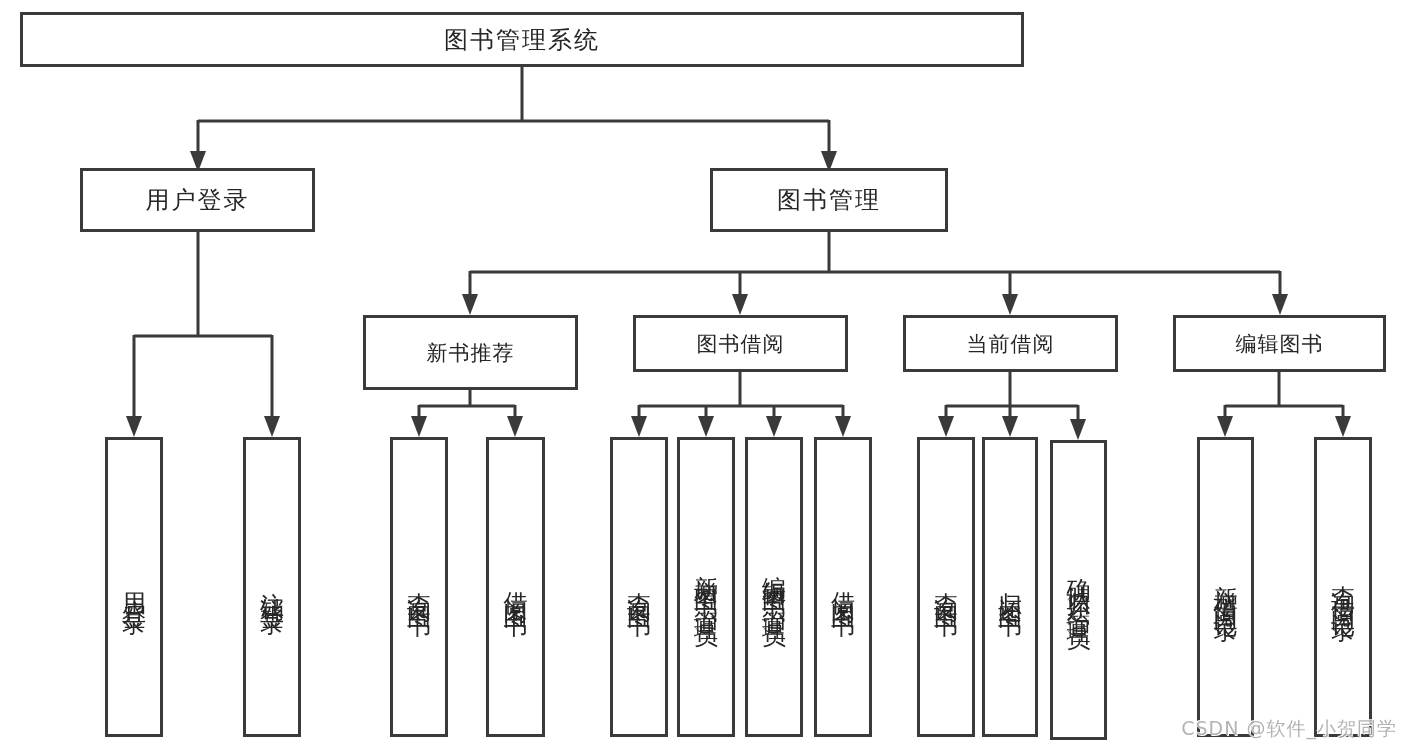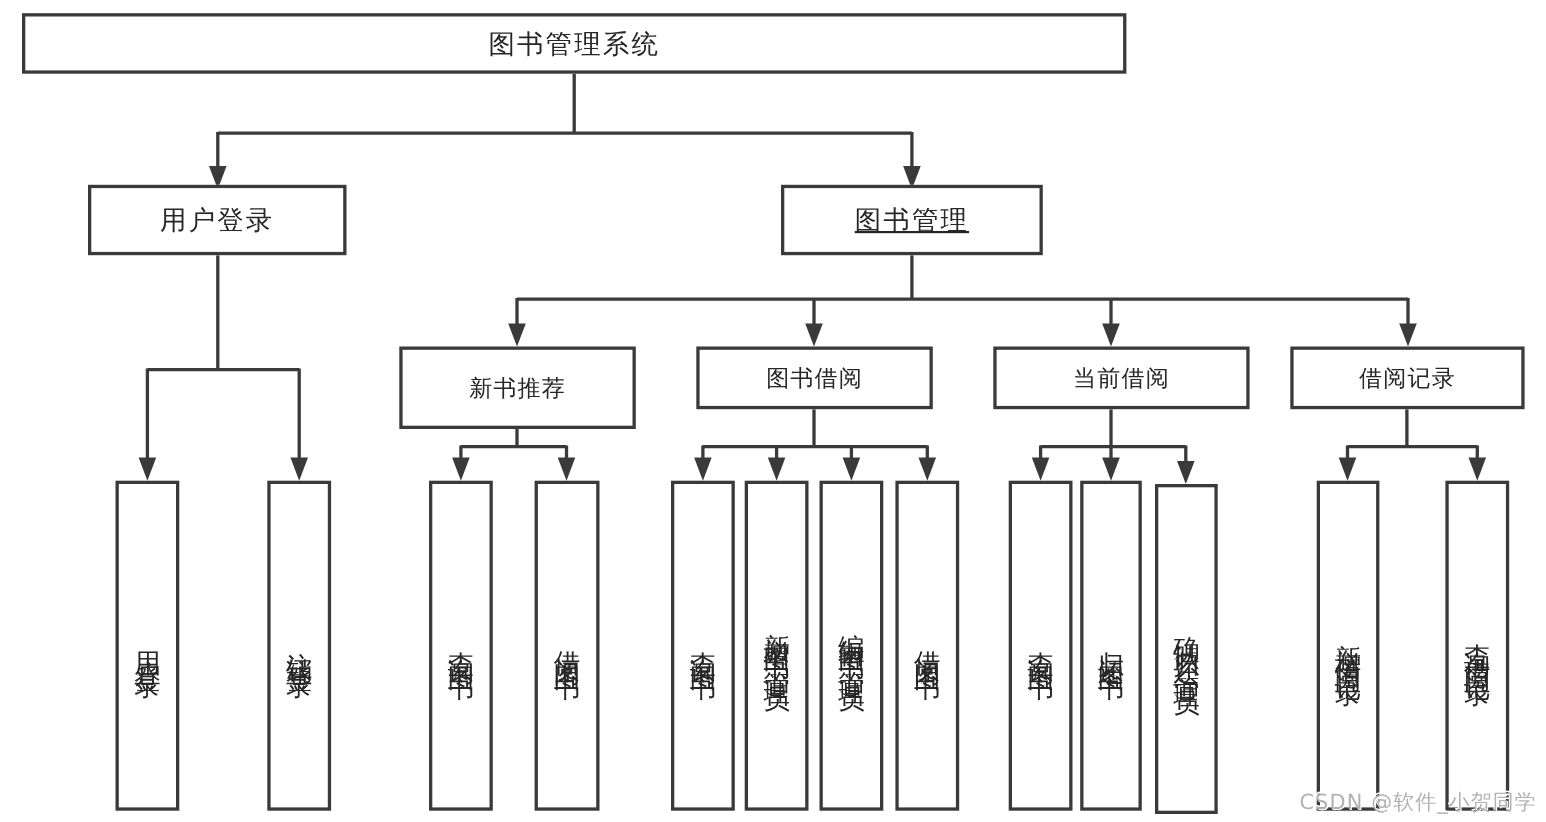--- a/index.html
+++ b/index.html
@@ -98,7 +98,7 @@
   <div class="box hbox" style="left:20px; top:12px; width:1004px; height:55px;">图书管理系统</div>
 
   <div class="box hbox" style="left:80px; top:168px; width:235px; height:64px;">用户登录</div>
-  <div class="box hbox" style="left:710px; top:168px; width:238px; height:64px;text-decoration:underline;">图书管理</div>
+  <div class="box hbox" style="left:710px; top:168px; width:238px; height:64px;">图书管理</div>
 
   <div class="box hbox3" style="left:363px; top:315px; width:215px; height:75px;">新书推荐</div>
   <div class="box hbox3" style="left:633px; top:315px; width:215px; height:57px;font-family:Liberation Mono, monospace;">图书借阅</div>

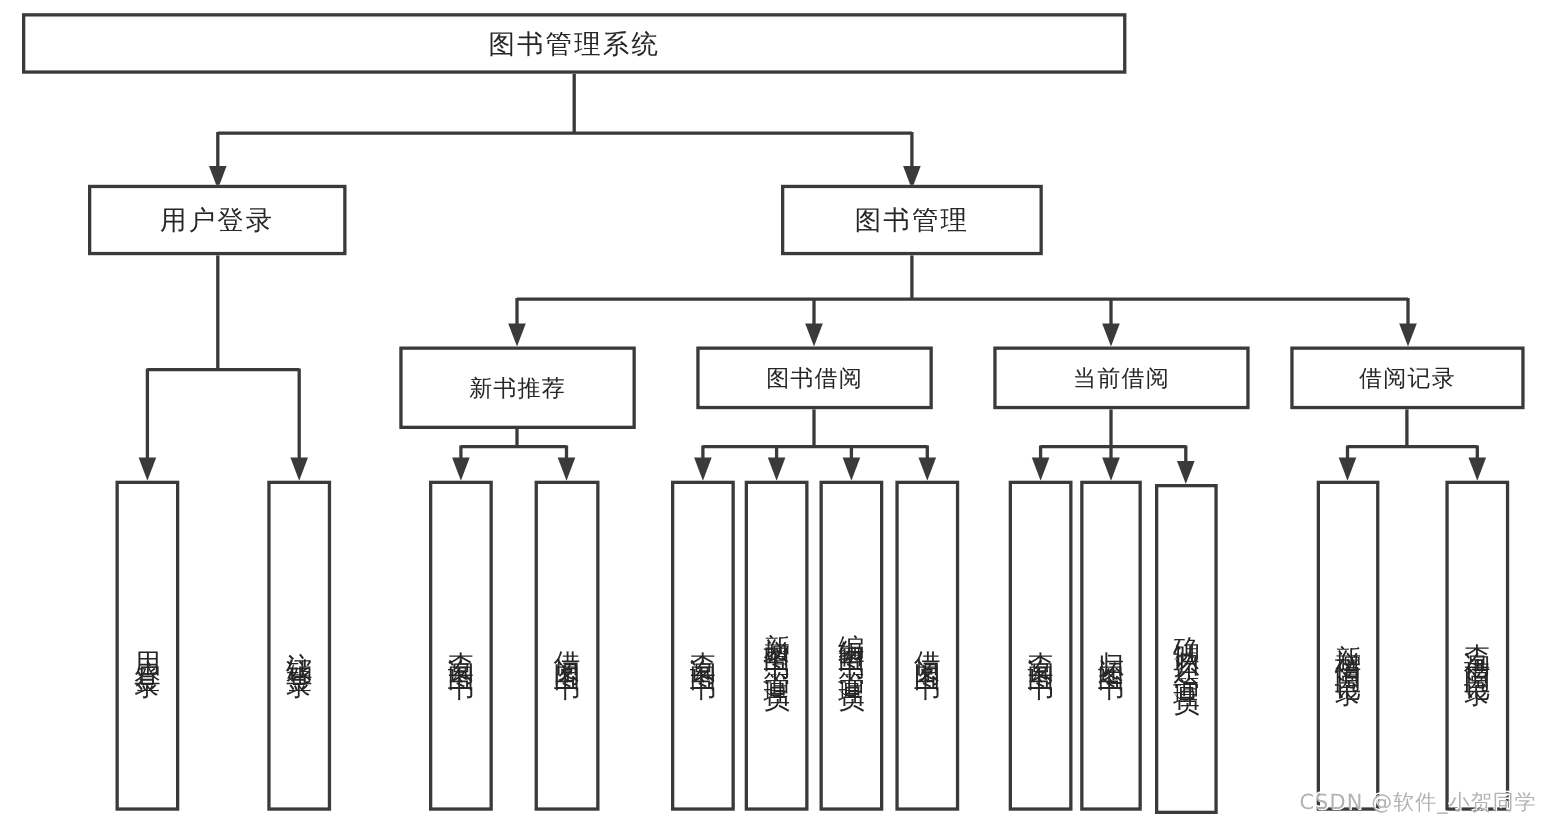--- a/index.html
+++ b/index.html
@@ -102,7 +102,7 @@
 
   <div class="box hbox3" style="left:363px; top:315px; width:215px; height:75px;">新书推荐</div>
   <div class="box hbox3" style="left:633px; top:315px; width:215px; height:57px;font-family:Liberation Mono, monospace;">图书借阅</div>
-  <div class="box hbox3" style="left:903px; top:315px; width:233px; height:57px;">当前借阅</div>
+  <div class="box hbox3" style="left:903px; top:315px; width:215px; height:57px;">当前借阅</div>
   <div class="box hbox3" style="left:1173px; top:315px; width:213px; height:57px;">借阅记录</div>
 
   <div class="box vbox" style="left:105px; top:437px; width:58px; height:300px;">用户登录</div>

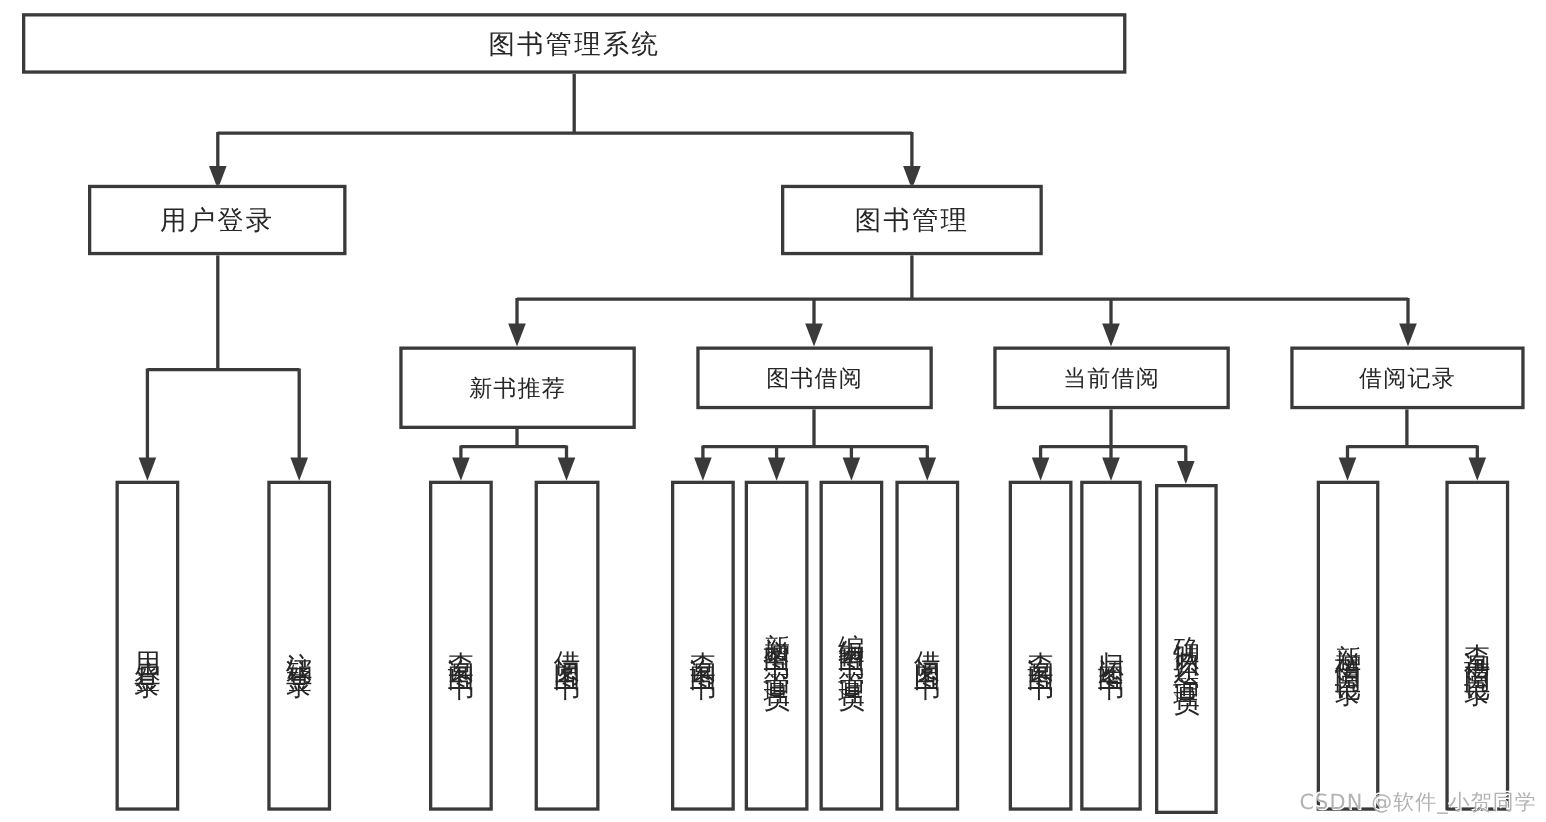--- a/index.html
+++ b/index.html
@@ -103,7 +103,7 @@
   <div class="box hbox3" style="left:363px; top:315px; width:215px; height:75px;">新书推荐</div>
   <div class="box hbox3" style="left:633px; top:315px; width:215px; height:57px;font-family:Liberation Mono, monospace;">图书借阅</div>
   <div class="box hbox3" style="left:903px; top:315px; width:215px; height:57px;">当前借阅</div>
-  <div class="box hbox3" style="left:1173px; top:315px; width:213px; height:57px;">借阅记录</div>
+  <div class="box hbox3" style="left:1173px; top:315px; width:213px; height:57px;">编辑图书</div>
 
   <div class="box vbox" style="left:105px; top:437px; width:58px; height:300px;">用户登录</div>
   <div class="box vbox" style="left:243px; top:437px; width:58px; height:300px;">注销登录</div>

